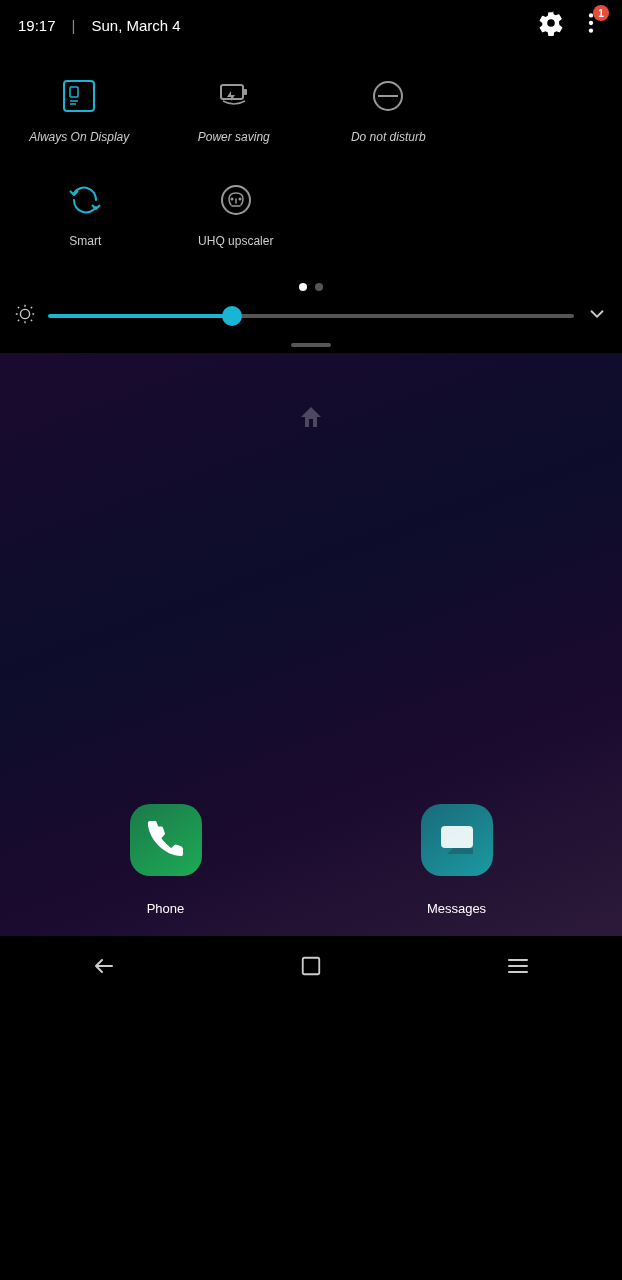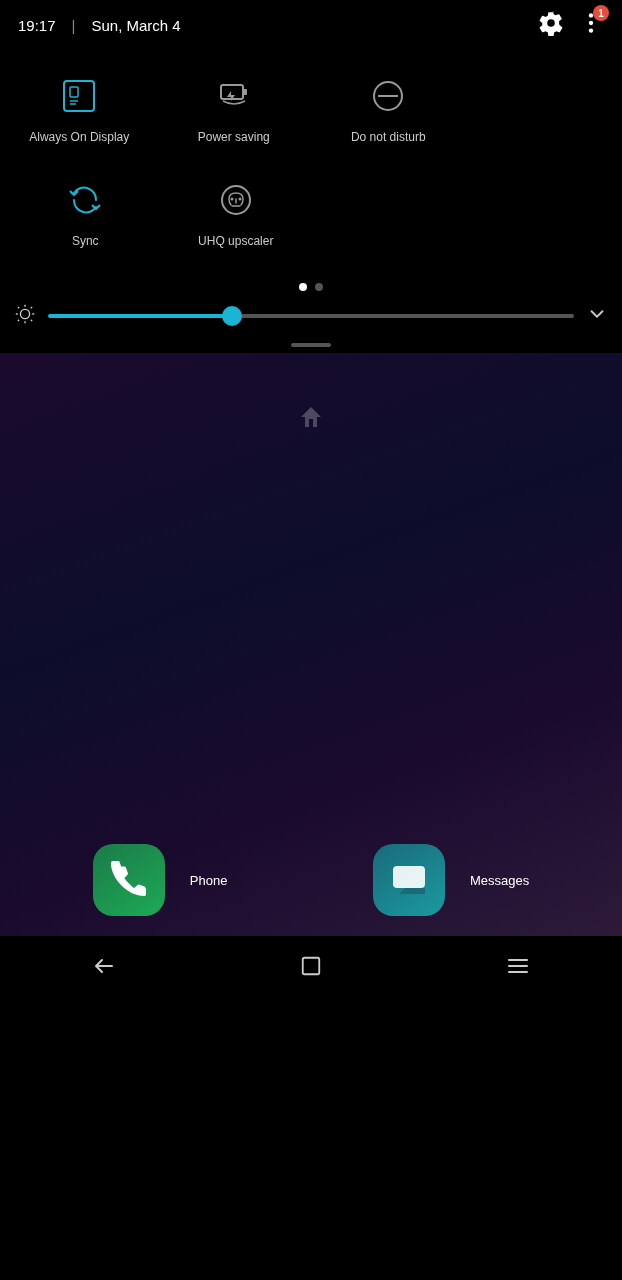--- a/index.html
+++ b/index.html
@@ -73,6 +73,7 @@
       grid-template-columns: repeat(4, 1fr);
       gap: 16px;
       padding: 10px 10px 0 10px;
+      font-style: italic;
     }
     .tile {
       display: flex;

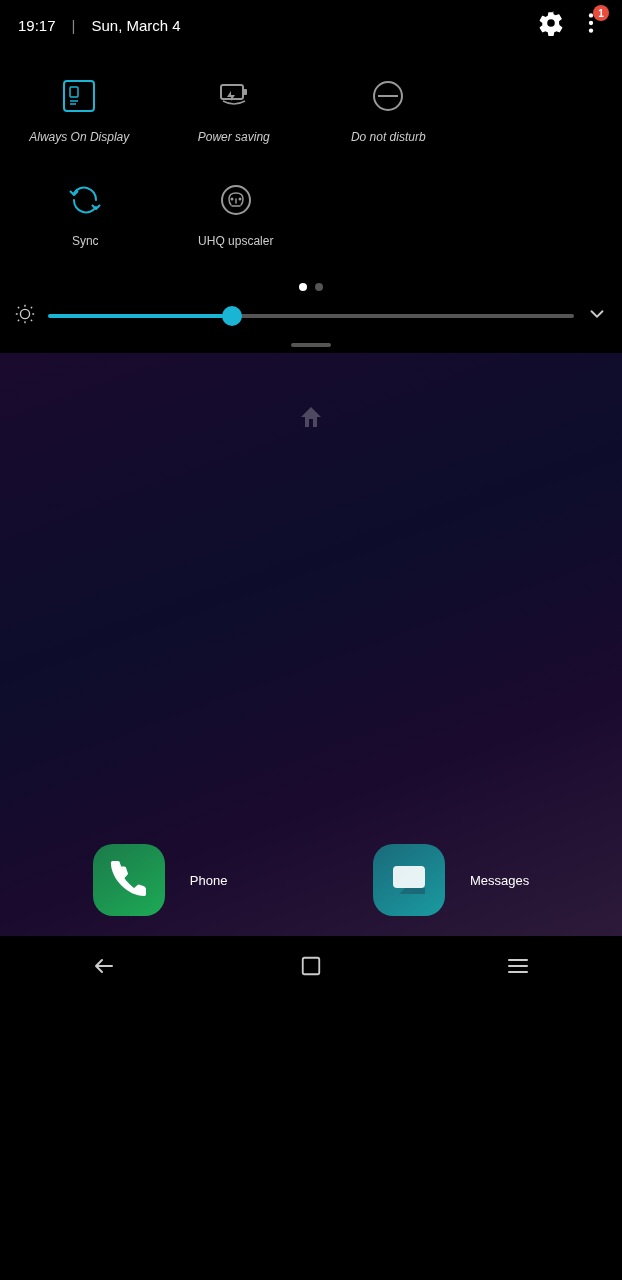--- a/index.html
+++ b/index.html
@@ -337,7 +337,7 @@
           <polyline points="26,24 30,28 34,24" stroke="#1ab4d4" stroke-width="2" fill="none" stroke-linejoin="round"></polyline>
         </svg>
       </div>
-      <span class="tile-label">Sync</span>
+      <span class="tile-label">Smart</span>
     </div>
 
     <div class="tile">

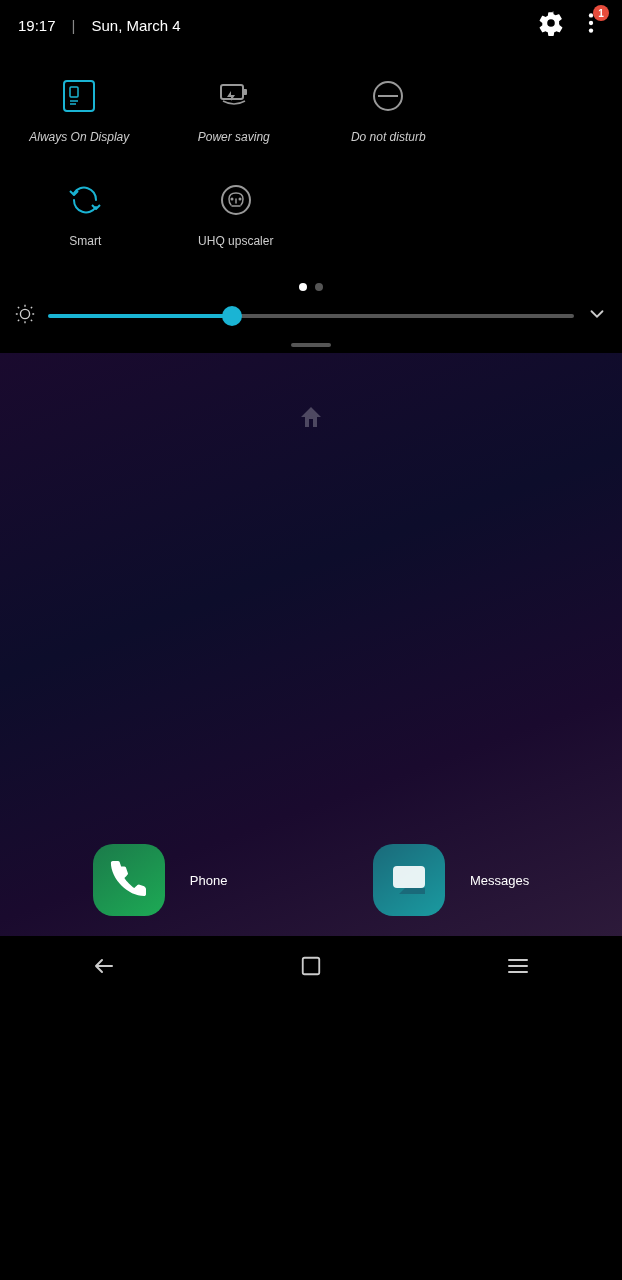--- a/index.html
+++ b/index.html
@@ -210,6 +210,7 @@
     }
     .dock-item {
       display: flex;
+      flex-direction: column;
       align-items: center;
       gap: 25px;
       cursor: pointer;

